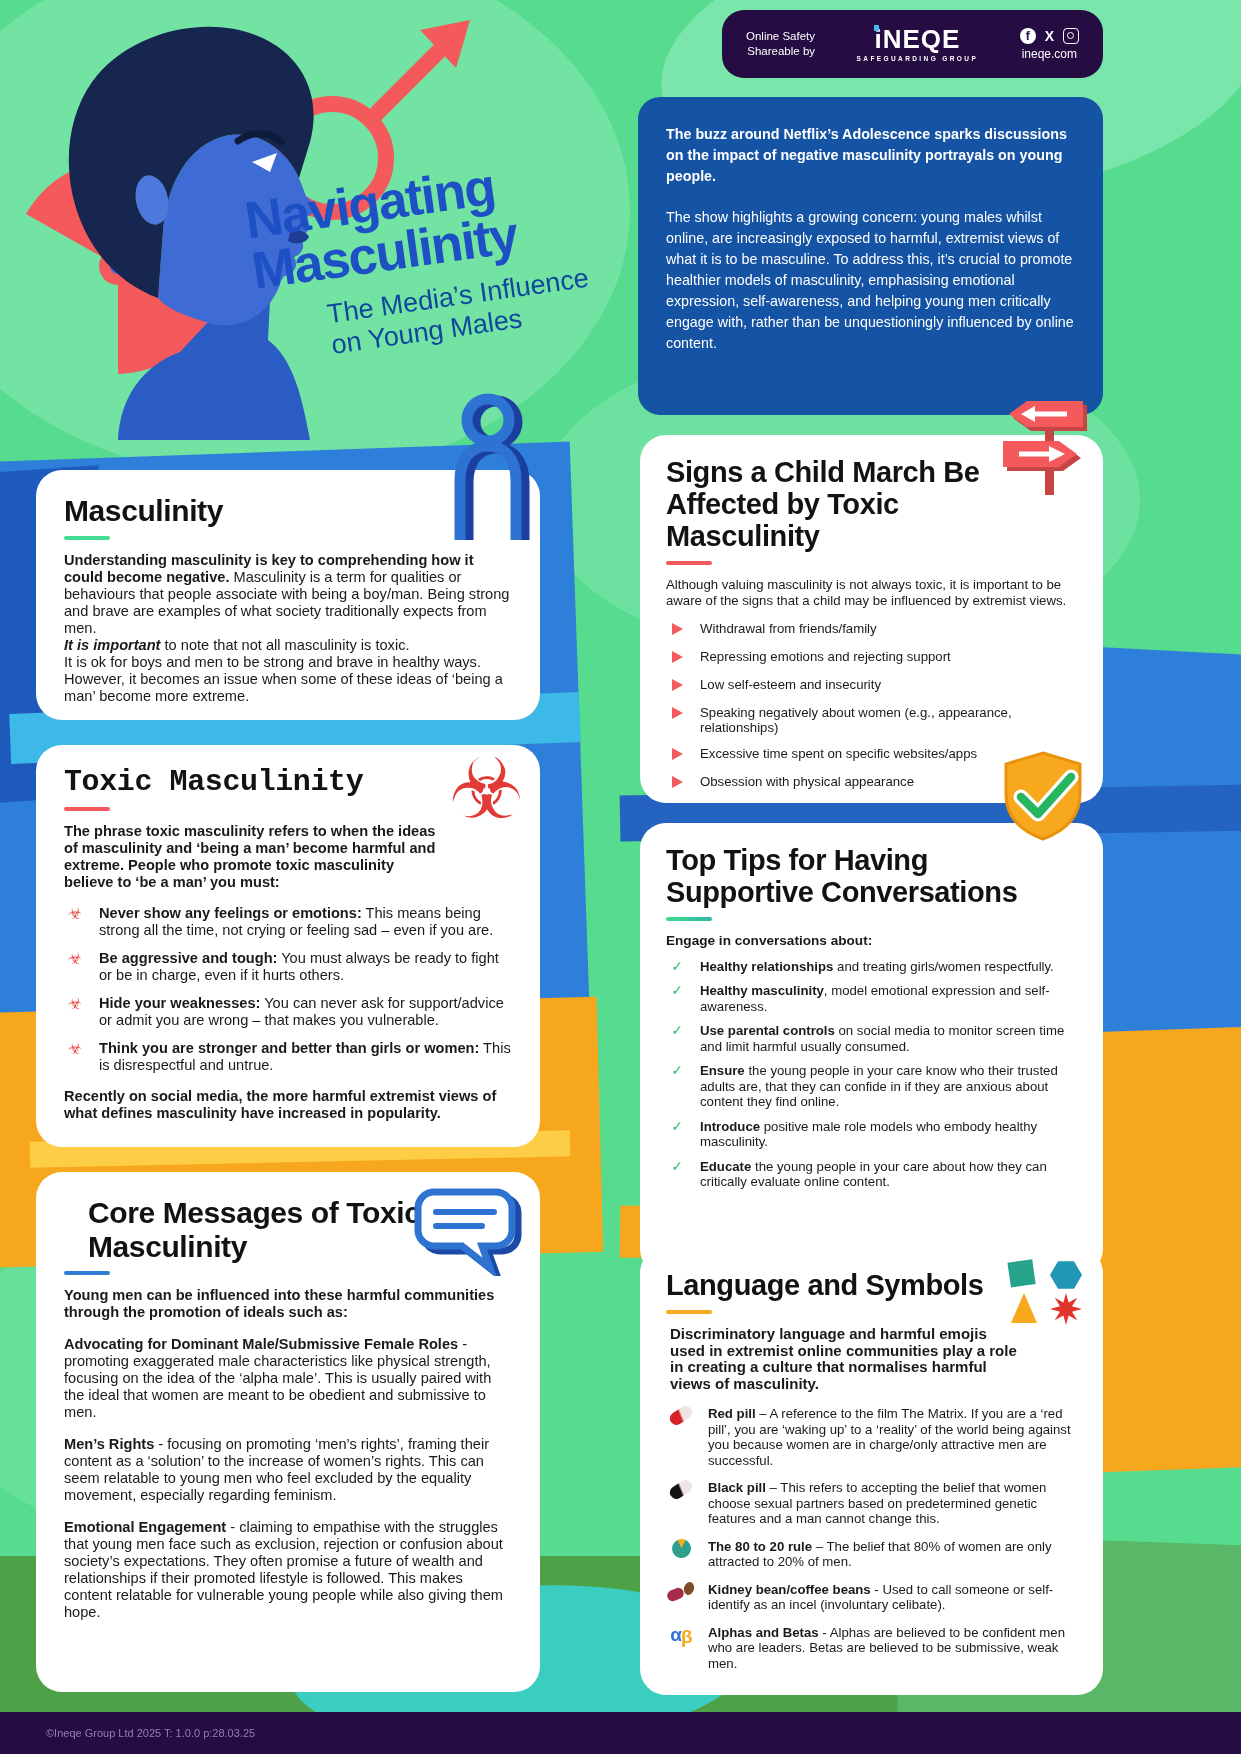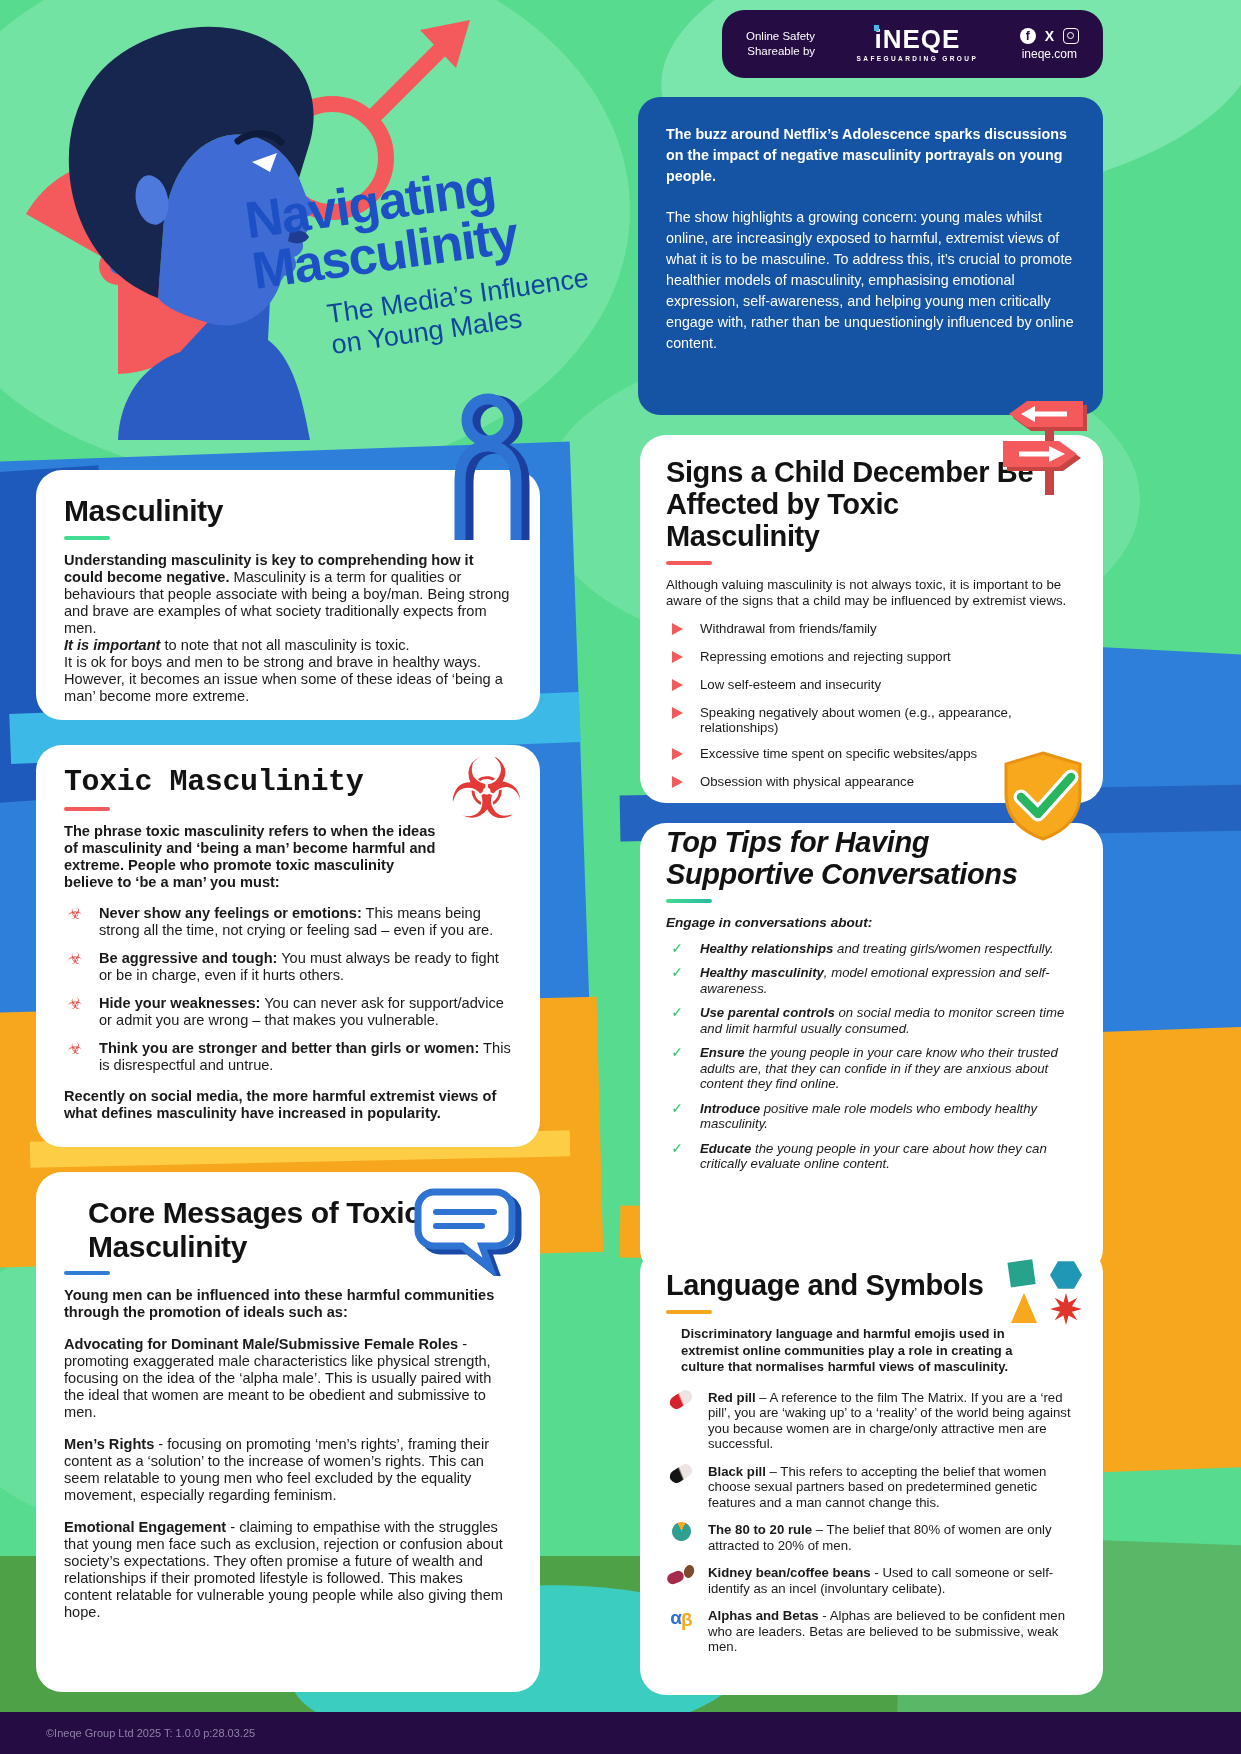--- a/index.html
+++ b/index.html
@@ -289,7 +289,7 @@
       <polygon points="52,49 68,57 52,65" fill="#ffffff"></polygon>
     </svg>
     <h2>
-      <div>Signs a Child December Be</div>
+      <div>Signs a Child March Be</div>
       <div>Affected by Toxic</div>
       <div>Masculinity</div>
     </h2>

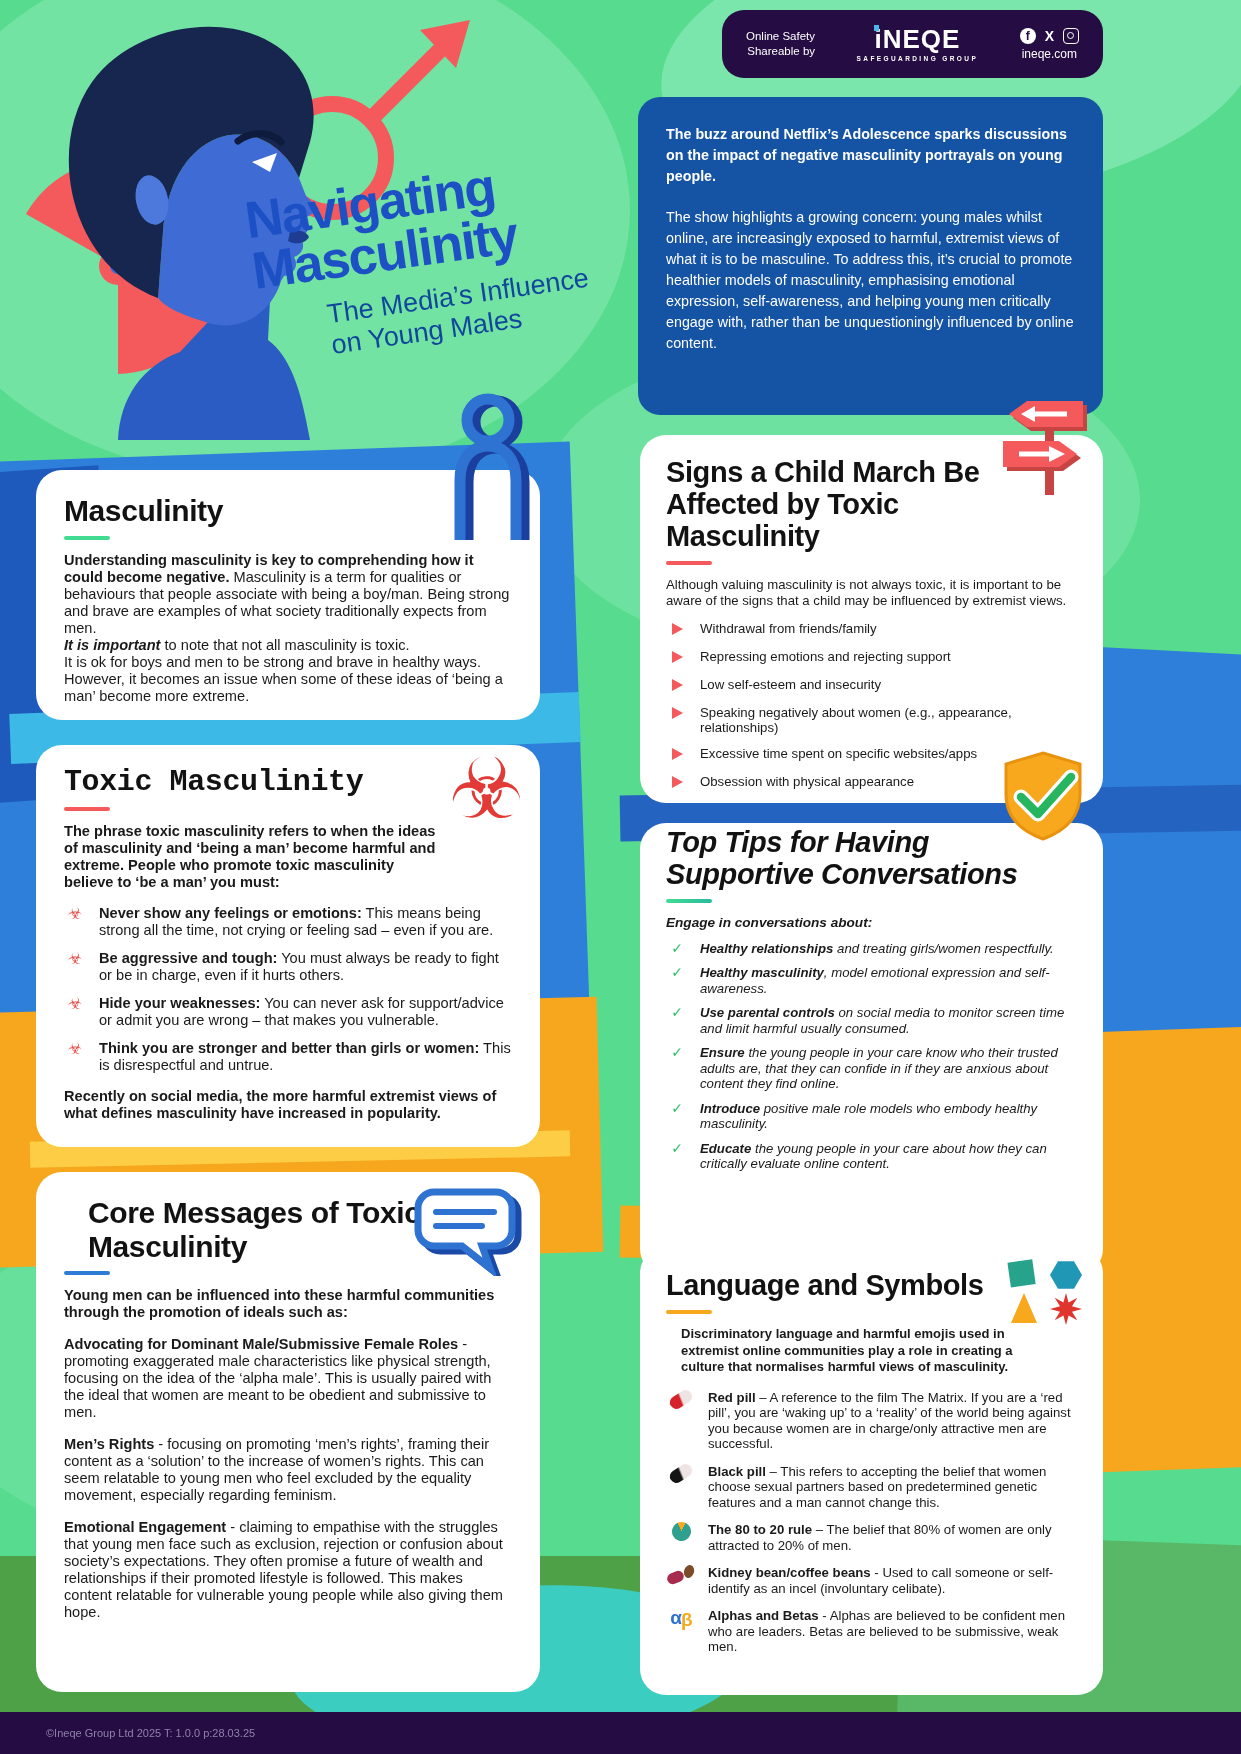--- a/index.html
+++ b/index.html
@@ -98,7 +98,7 @@
   .tri{width:0;height:0;border-left:11px solid #f4595c;border-top:6px solid transparent;
     border-bottom:6px solid transparent;display:inline-block;margin-top:2px;}
 
-  .card-tips{left:640px;top:823px;width:463px;height:452px;padding:4px 26px;font-style:italic;}
+  .card-tips{left:640px;top:823px;width:463px;height:452px;padding:22px 26px;}
   .card-tips h2{font-size:29px;line-height:1.1;}
   .rule-teal{background:linear-gradient(90deg,#41dc92,#2bb9a0);height:4px;}
   .card-tips .intro{margin:0 0 10px 0;font-size:13.6px;line-height:16px;font-weight:700;}

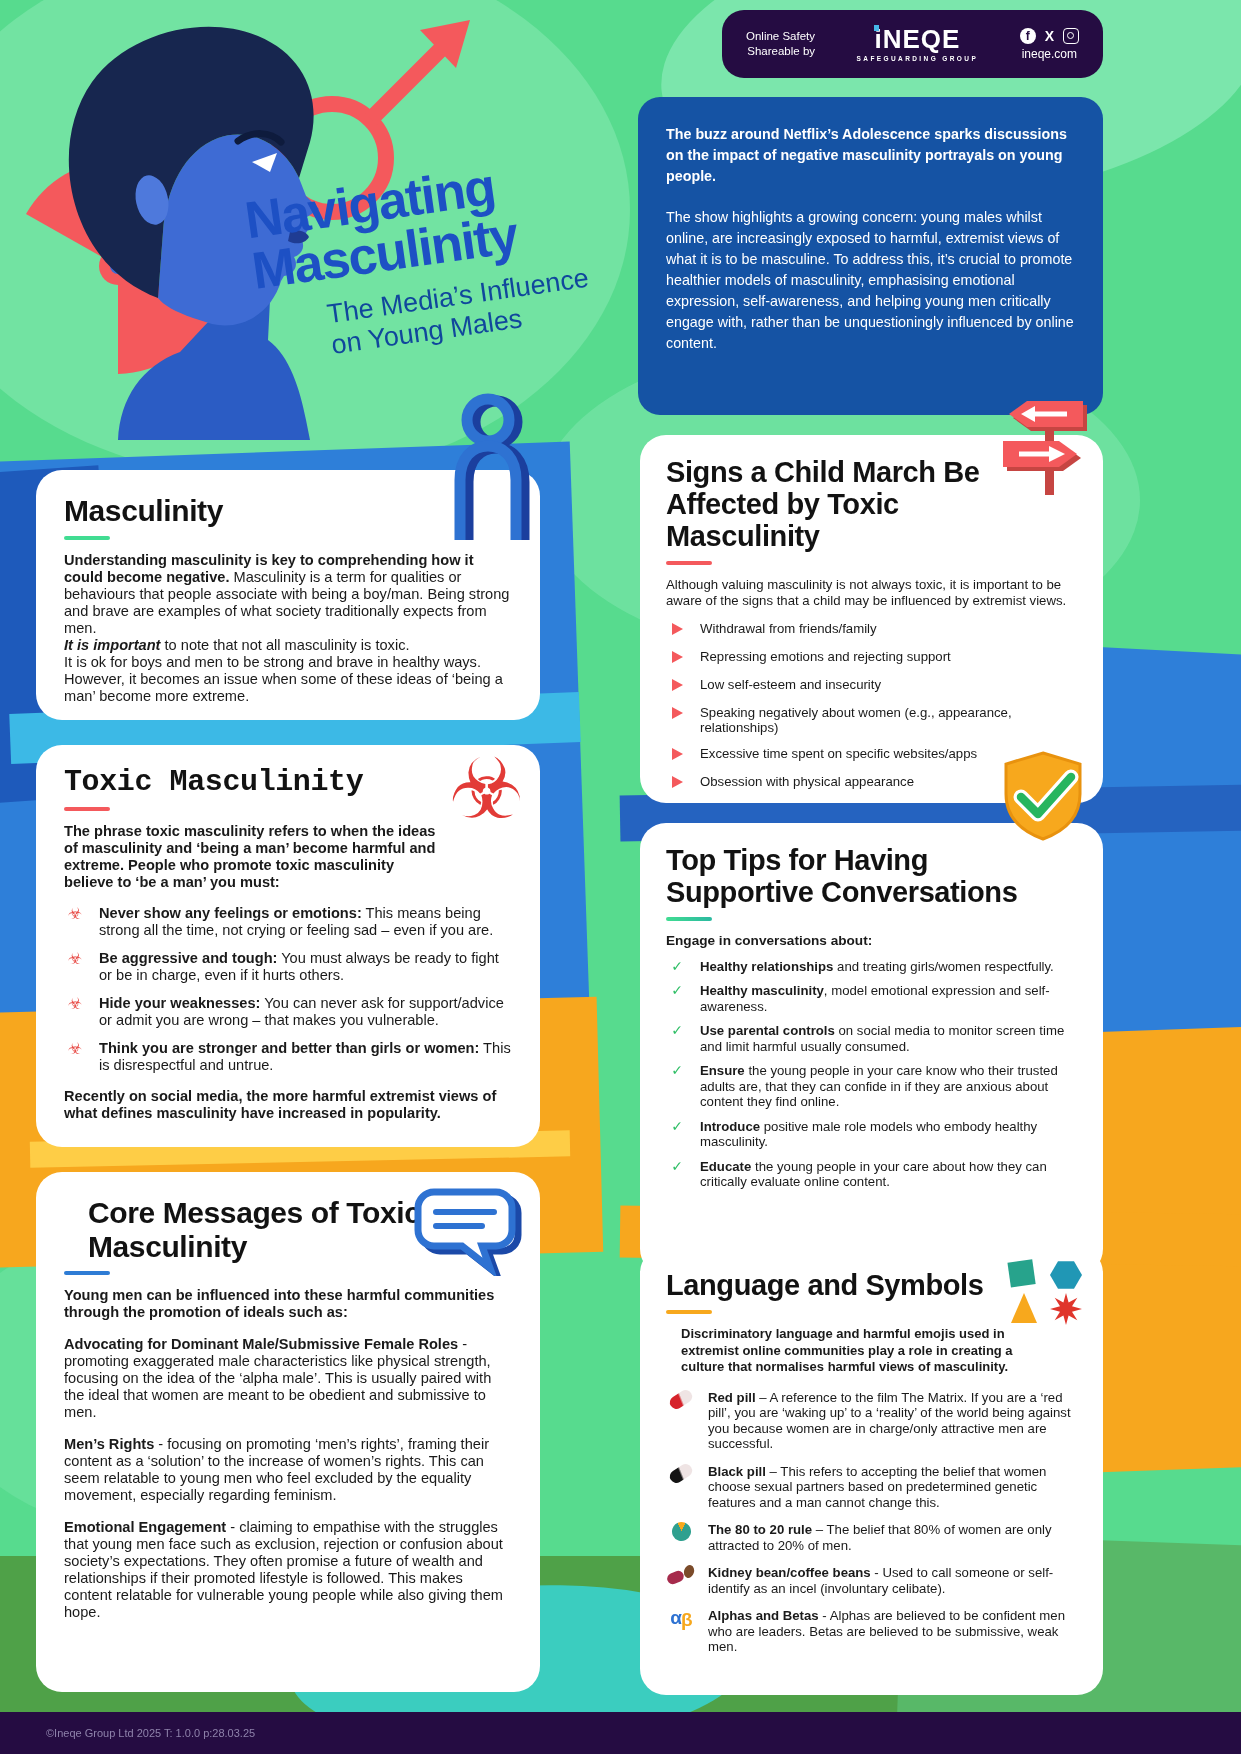--- a/index.html
+++ b/index.html
@@ -110,7 +110,7 @@
   .card-lang{left:640px;top:1247px;width:463px;height:448px;padding:22px 26px;}
   .card-lang h2{font-size:29px;}
   .rule-orange{background:#f7a81d;}
-  .card-lang .intro{margin:0 0 14px 15px;font-size:13px;line-height:16.5px;font-weight:700;padding-right:60px;}
+  .card-lang .intro{margin:0 0 14px 4px;font-size:15px;line-height:16.5px;font-weight:700;padding-right:60px;}
   .card-lang .bullet{gap:12px;margin-bottom:12px;}
   .card-lang .bullet .b-icon{width:30px;}
   .card-lang .bullet p{font-size:13.2px;line-height:15.5px;}

